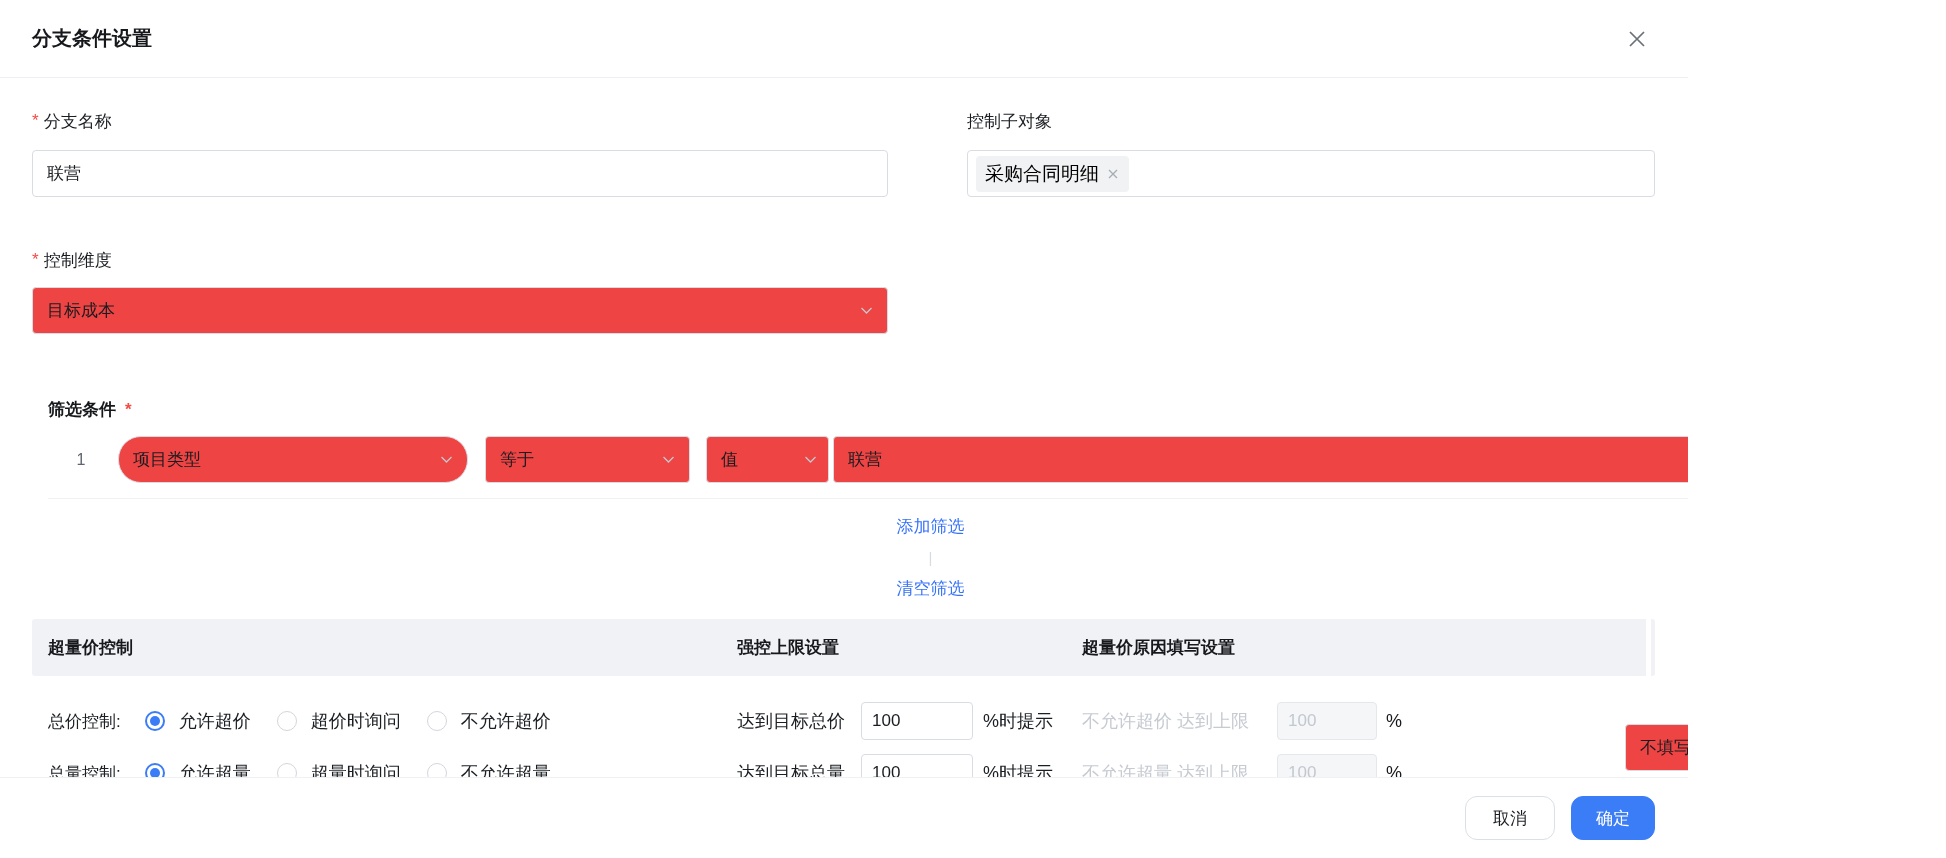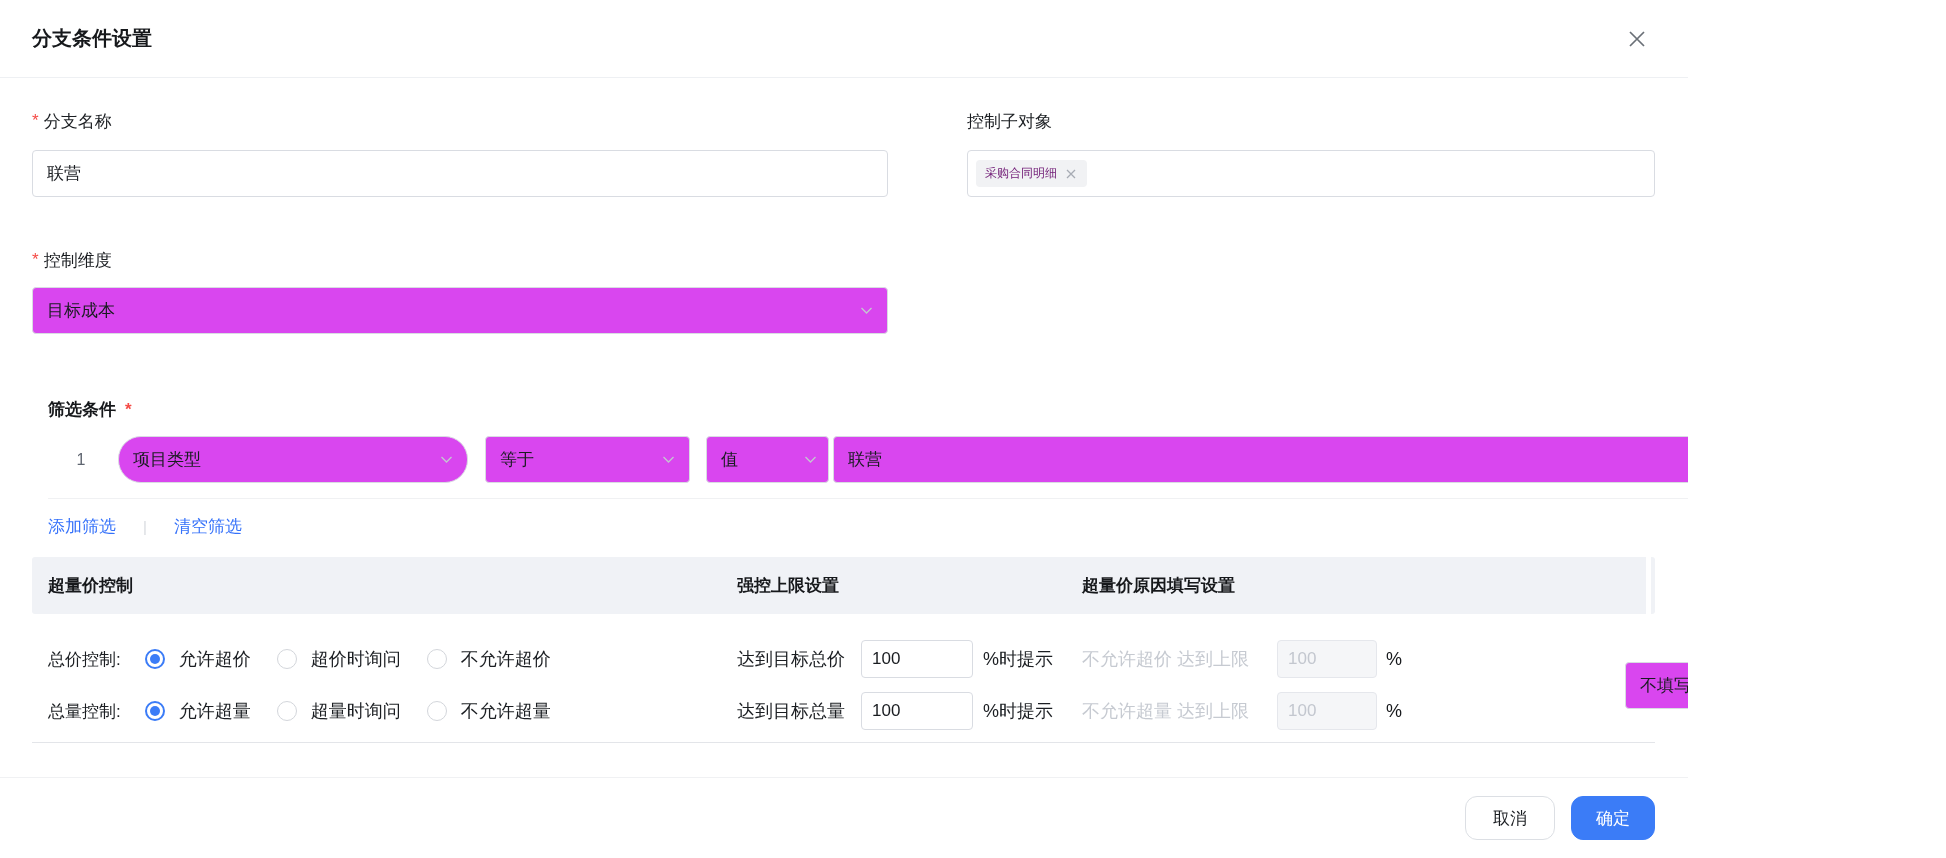--- a/index.html
+++ b/index.html
@@ -33,7 +33,7 @@
   .multi-select{margin-top:16px;height:47px;border:1px solid var(--border);border-radius:4px;
     display:flex;align-items:center;padding:0 8px;cursor:text;}
   .tag{display:inline-flex;align-items:center;gap:7px;background:#f1f2f4;border-radius:4px;
-    padding:5px 9px;font-size:12px;color:#701a75;}
+    padding:5px 9px;font-size:19px;color:#000000;}
 
   .dim-field{margin-top:50px;width:856px;}
   .select{height:47px;border:1px solid var(--border);border-radius:4px;background:#d946ef;

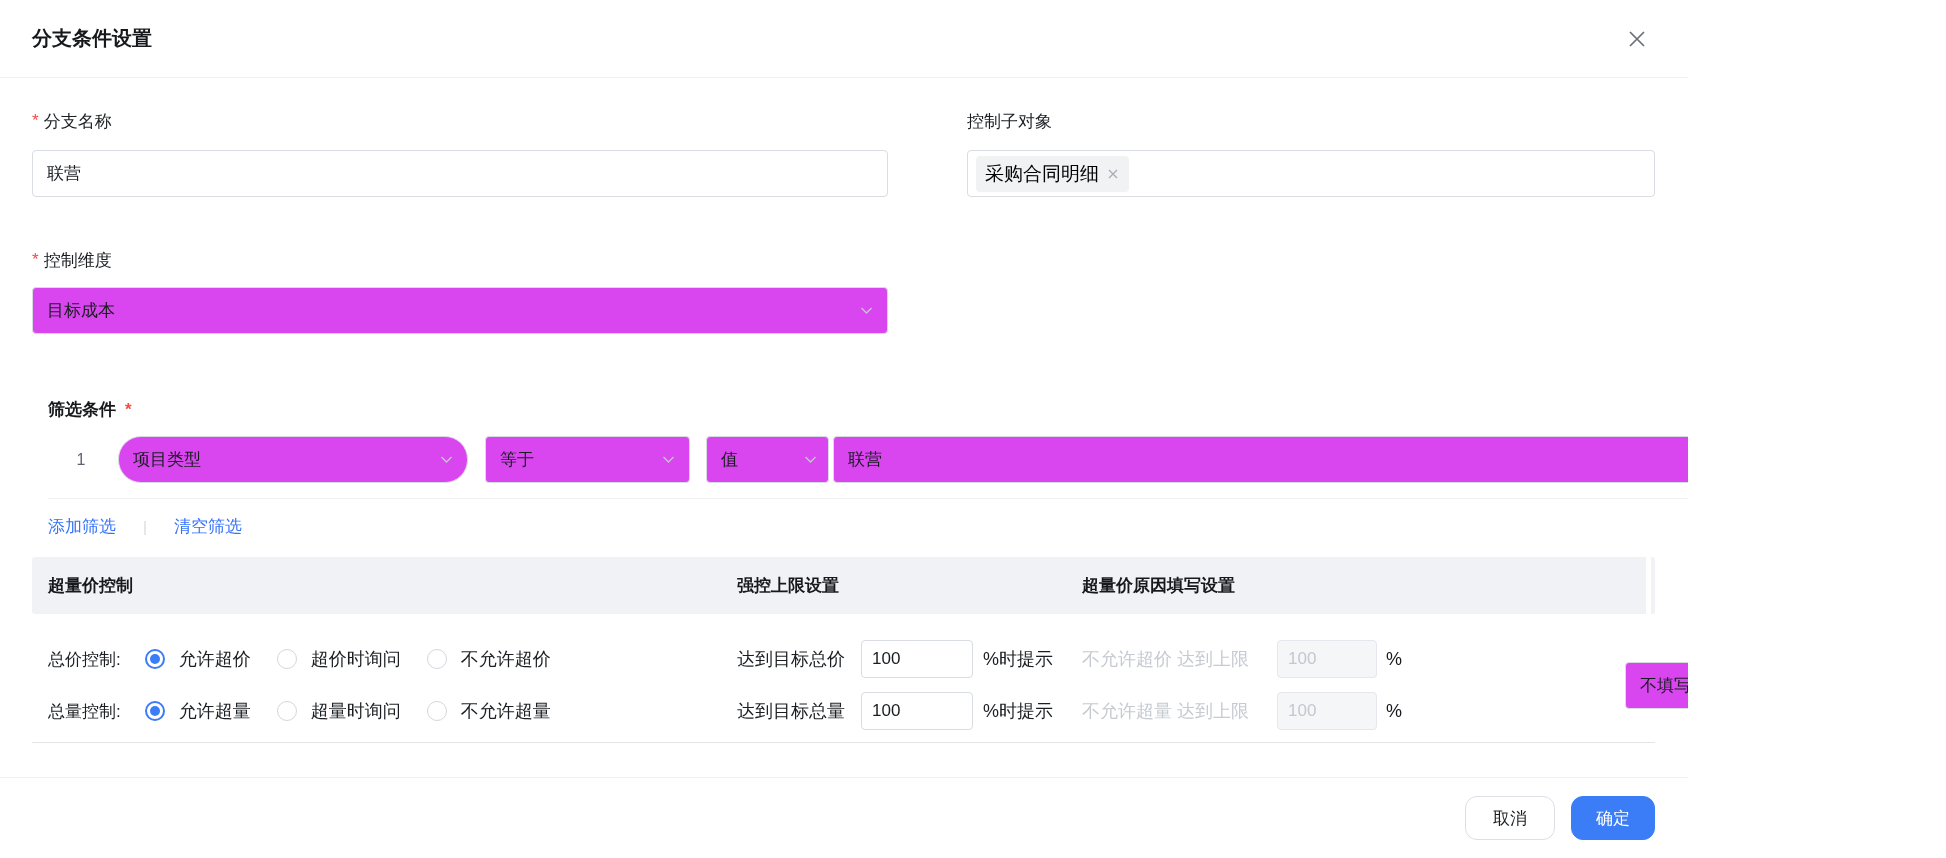--- a/index.html
+++ b/index.html
@@ -36,7 +36,7 @@
     padding:5px 9px;font-size:19px;color:#000000;}
 
   .dim-field{margin-top:50px;width:856px;}
-  .select{height:47px;border:1px solid var(--border);border-radius:4px;background:#d946ef;
+  .select{height:47px;border:1px solid var(--border);border-radius:4px;background:#ef4444;
     display:flex;align-items:center;justify-content:space-between;padding:0 13px 0 14px;
     font-size:17px;color:var(--text);cursor:pointer;}
   .dim-field .select{margin-top:14px;}

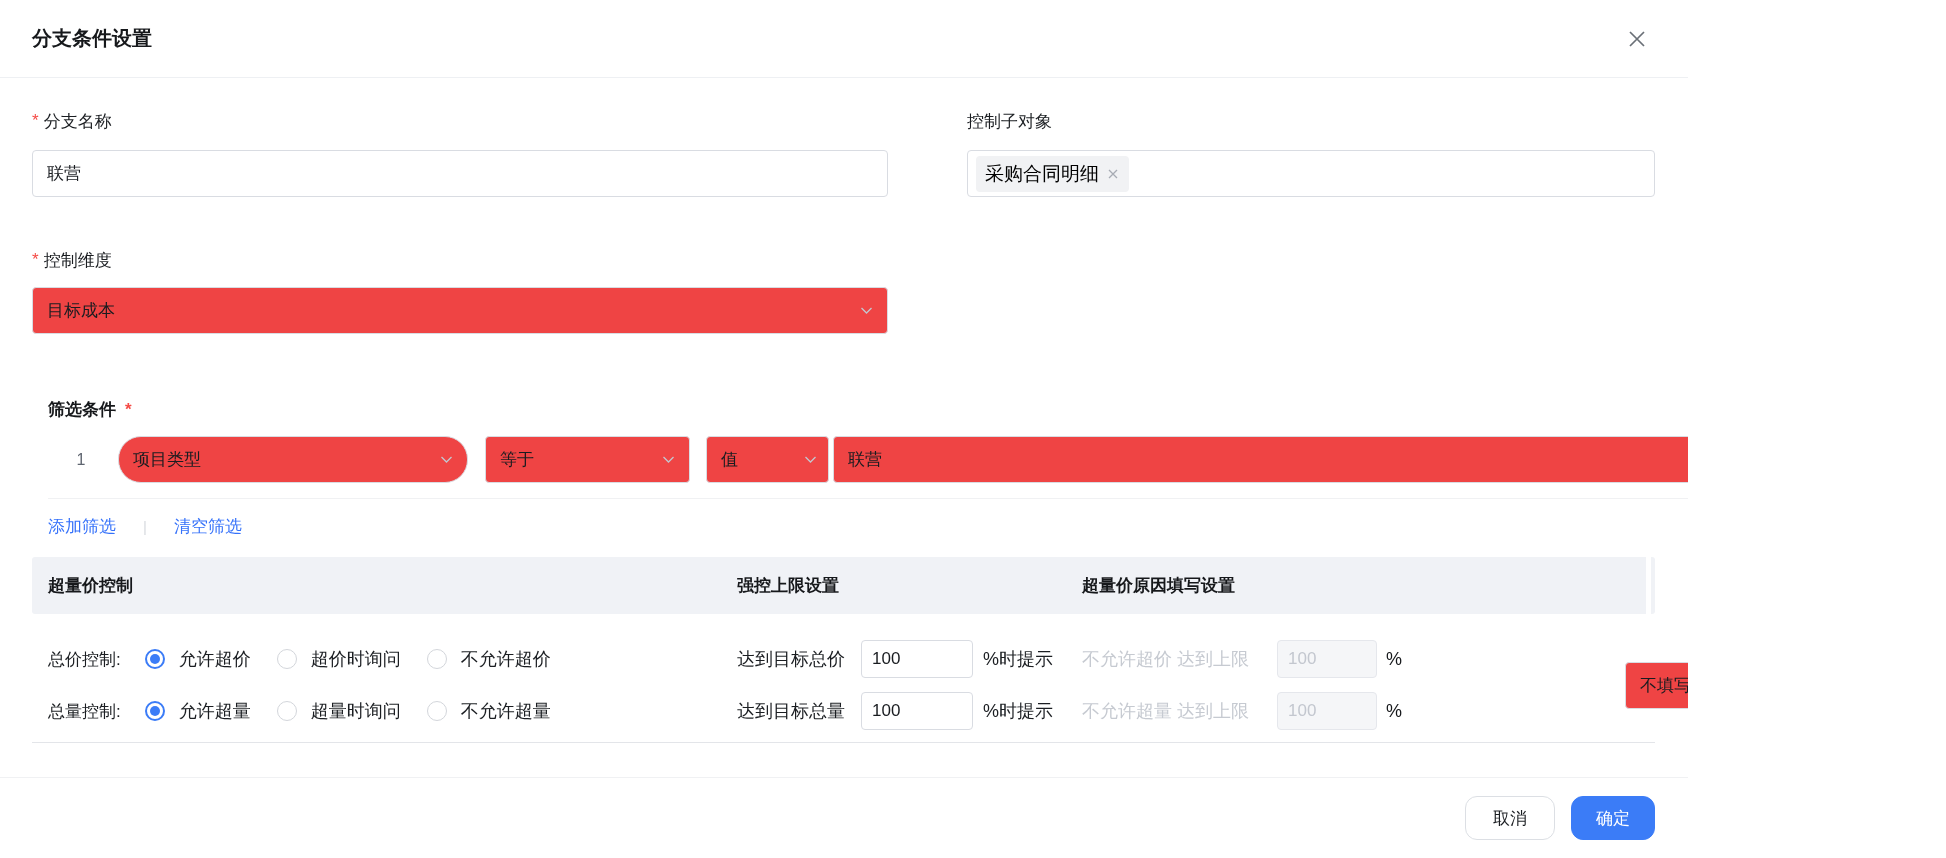--- a/index.html
+++ b/index.html
@@ -53,7 +53,7 @@
   .sel-vtype{width:123px;flex:none;margin-right:4px;padding-right:10px;}
   .sel-value{flex:1;}
   .trash-btn{margin-left:17px;width:24px;height:24px;display:flex;align-items:center;justify-content:center;cursor:pointer;flex:none;}
-  .filter-links{margin-top:16px;display:flex;align-items:center;gap:27px;font-size:17px;}
+  .filter-links{margin-top:16px;display:flex;align-items:center;gap:11px;font-size:17px;flex-direction:column;}
   .filter-links a{color:var(--link);text-decoration:none;cursor:pointer;}
   .link-sep{color:#d8dbe0;font-size:15px;}
 

